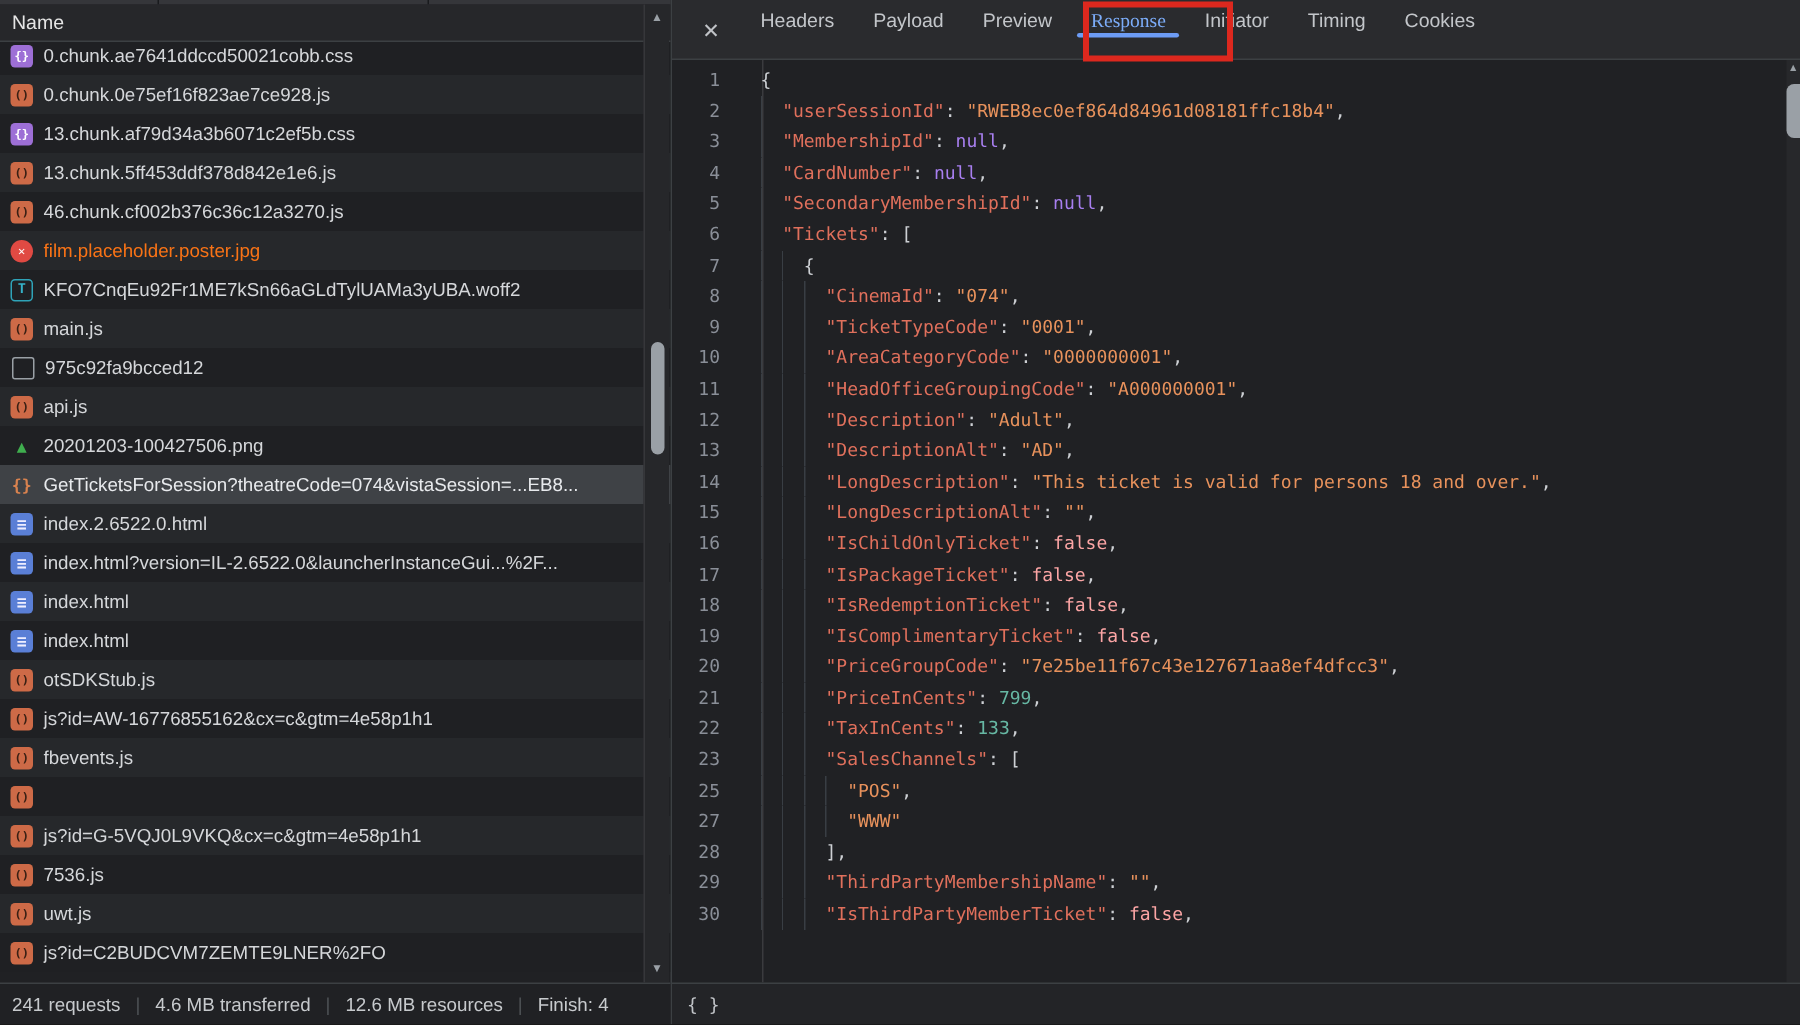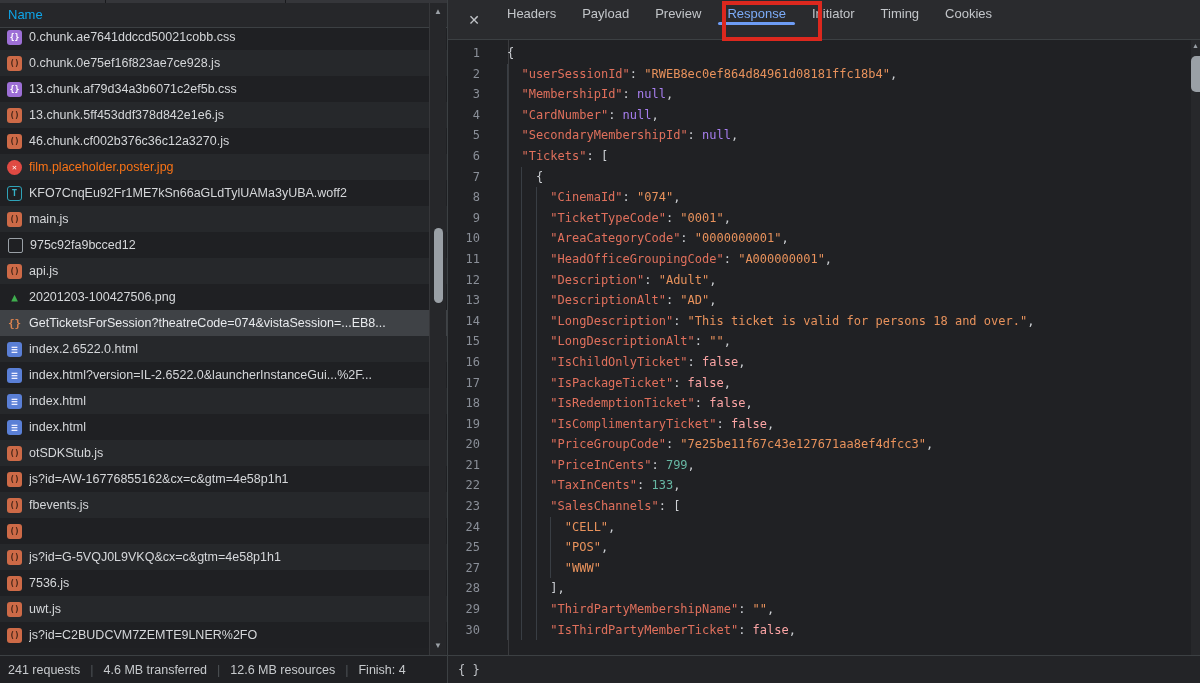--- a/index.html
+++ b/index.html
@@ -17,7 +17,7 @@
   .name-header{
     position:absolute; left:0; top:3px; width:447px; height:25px;
     background:#26272a; border-bottom:1px solid #3c4043;
-    color:#0ea5e9; font-size:13px; line-height:24px; padding-left:8px;
+    color:#e5e5e5; font-size:13px; line-height:24px; padding-left:8px;
   }
   .list-clip{ position:absolute; left:0; top:28px; width:447px; bottom:28px; overflow:hidden; }
   .list-inner{ margin-top:-4px; }

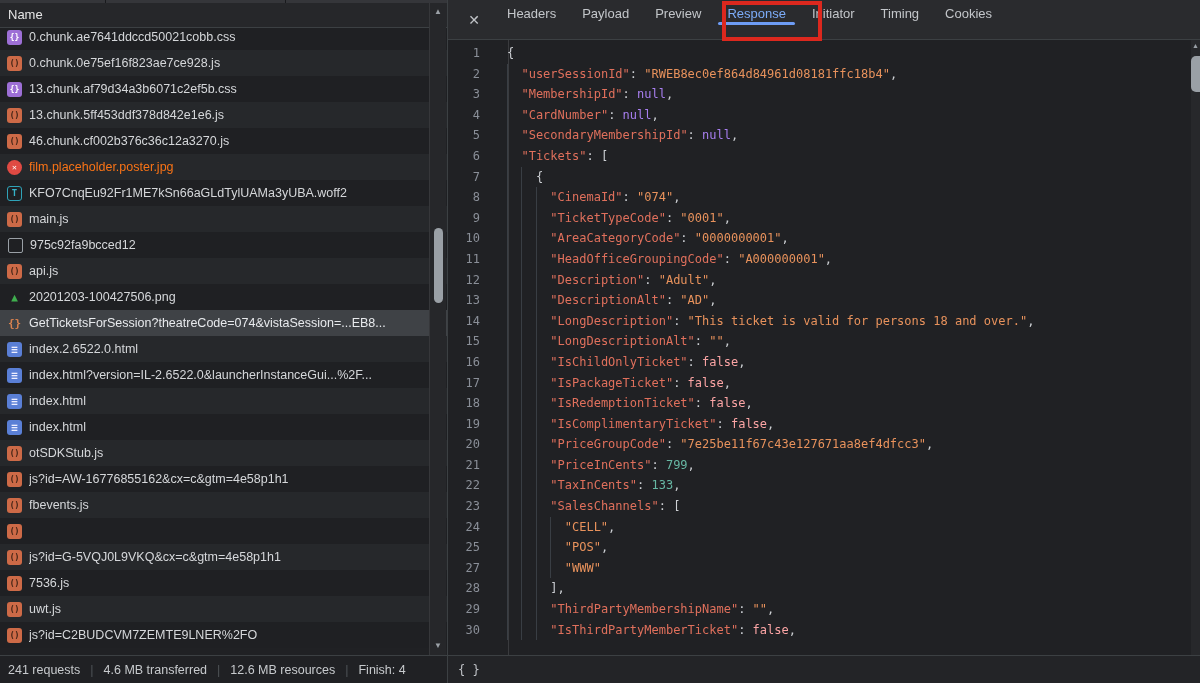--- a/index.html
+++ b/index.html
@@ -70,7 +70,7 @@
   .close-btn{ width:28px; text-align:center; margin:0 6px 0 12px; color:#c0c3c7; font-size:14px; cursor:pointer; }
   .tab{ position:relative; height:27px; display:flex; align-items:center; padding:0 13px;
         color:#c3c6ca; font-size:13px; cursor:pointer; }
-  .tab.active{ color:#7cacf8; }
+  .tab.active{ color:#7cacf8;font-family:Liberation Serif, serif; }
   .tab.active::after{ content:""; position:absolute; left:4px; right:4px; bottom:2px; height:3px; background:#6d9cf5; border-radius:2px; }
 
   

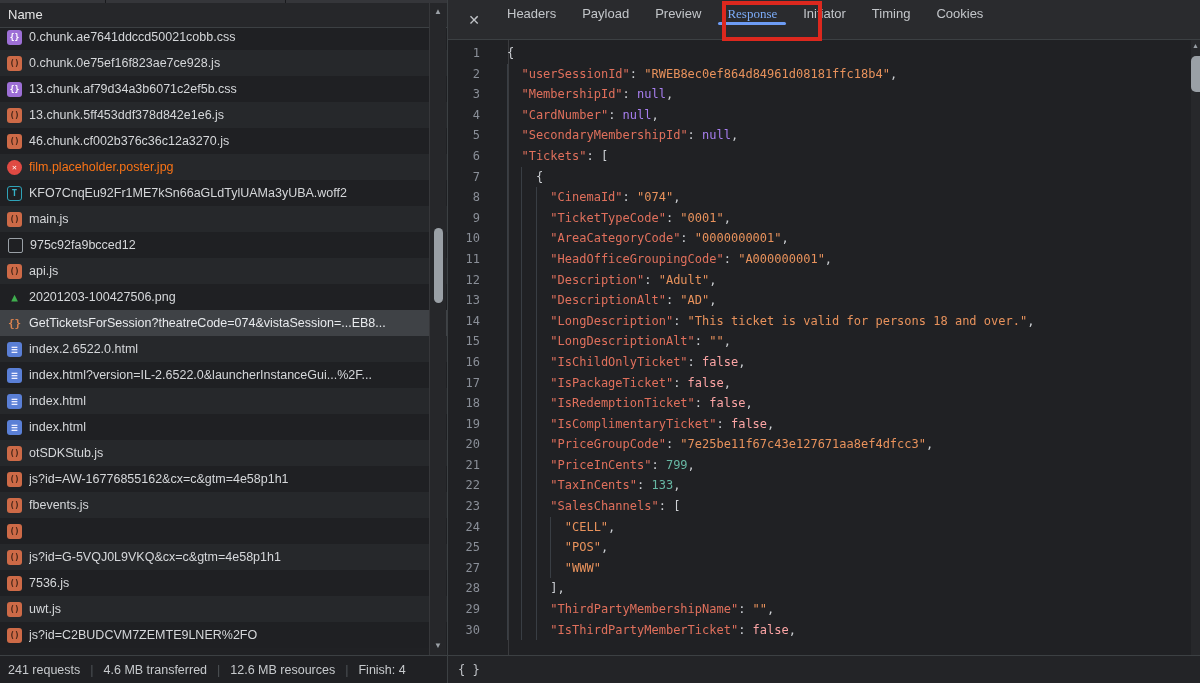--- a/index.html
+++ b/index.html
@@ -273,7 +273,6 @@
         <div class="cl"><span class="ln">21</span><span class="lc"><span class="g"></span><span class="g"></span><span class="g"></span><span class="tk-key">"PriceInCents"</span><span class="tk-pun">: </span><span class="tk-num">799</span><span class="tk-pun">,</span></span></div>
         <div class="cl"><span class="ln">22</span><span class="lc"><span class="g"></span><span class="g"></span><span class="g"></span><span class="tk-key">"TaxInCents"</span><span class="tk-pun">: </span><span class="tk-num">133</span><span class="tk-pun">,</span></span></div>
         <div class="cl"><span class="ln">23</span><span class="lc"><span class="g"></span><span class="g"></span><span class="g"></span><span class="tk-key">"SalesChannels"</span><span class="tk-pun">: [</span></span></div>
-        <div class="cl"><span class="ln">24</span><span class="lc"><span class="g"></span><span class="g"></span><span class="g"></span><span class="g"></span><span class="tk-str">"CELL"</span><span class="tk-pun">,</span></span></div>
         <div class="cl"><span class="ln">25</span><span class="lc"><span class="g"></span><span class="g"></span><span class="g"></span><span class="g"></span><span class="tk-str">"POS"</span><span class="tk-pun">,</span></span></div>
         <div class="cl"><span class="ln">27</span><span class="lc"><span class="g"></span><span class="g"></span><span class="g"></span><span class="g"></span><span class="tk-str">"WWW"</span></span></div>
         <div class="cl"><span class="ln">28</span><span class="lc"><span class="g"></span><span class="g"></span><span class="g"></span><span class="tk-pun">],</span></span></div>

